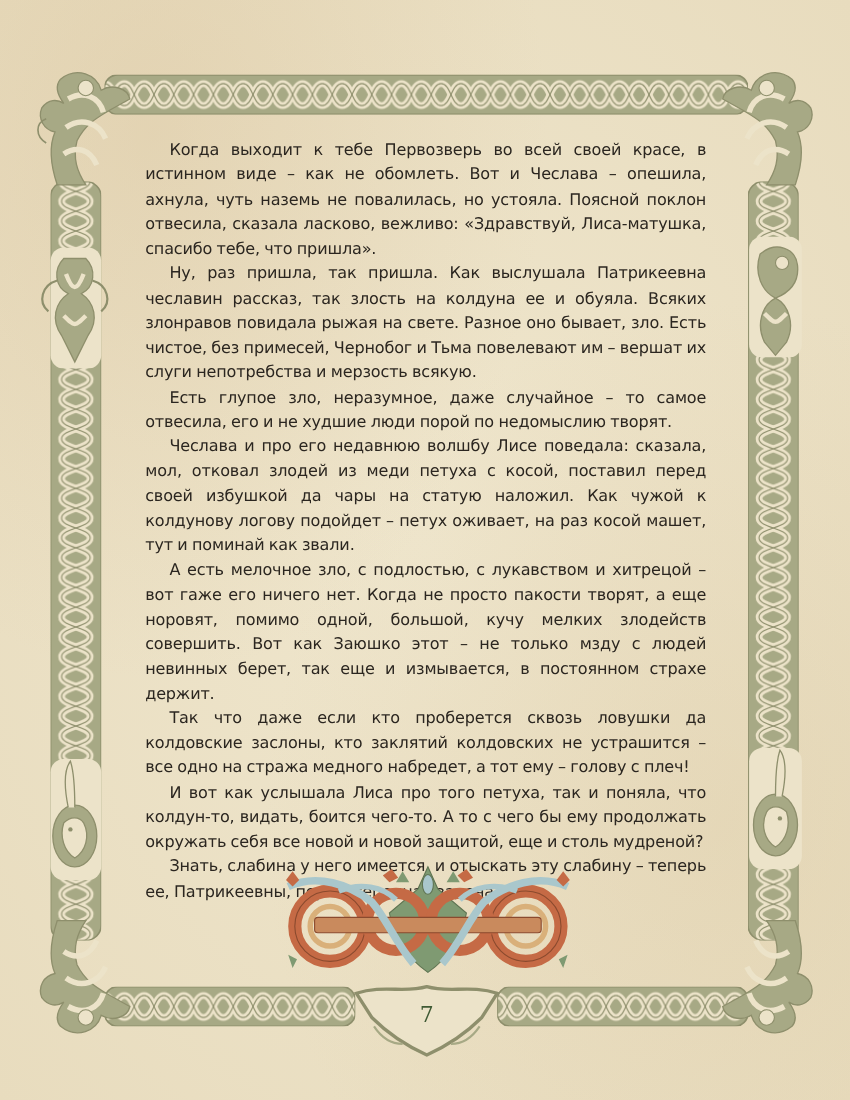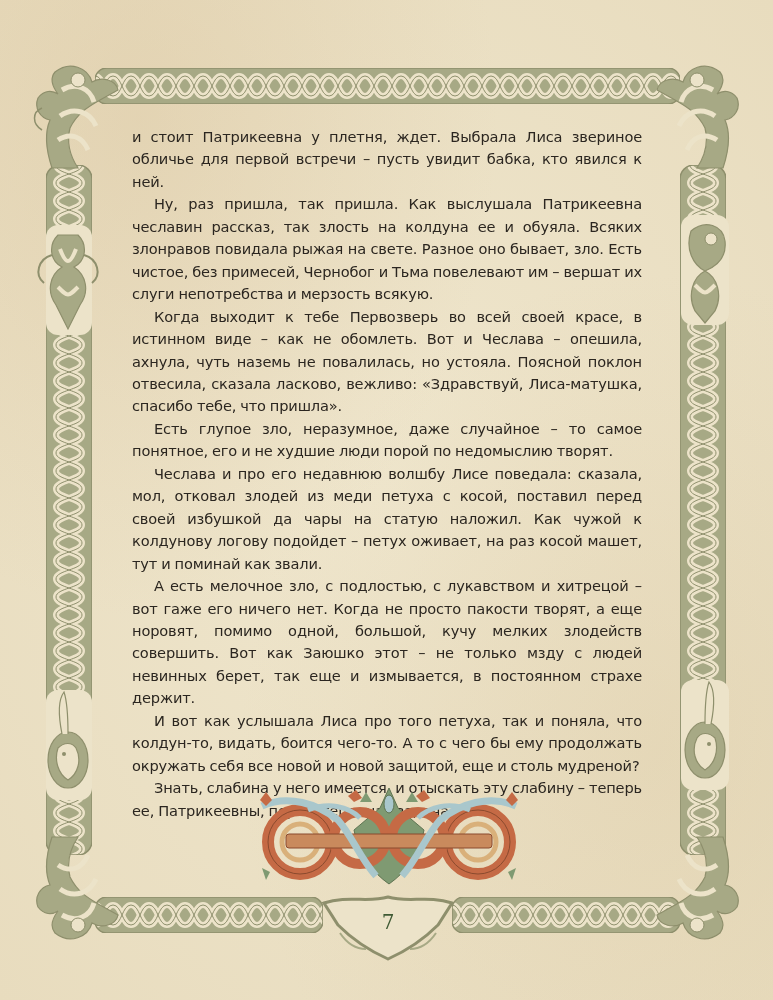--- a/index.html
+++ b/index.html
@@ -166,7 +166,6 @@
   </div>
 
   <div class="text-block">
-    <p class="no-indent">и стоит Патрикеевна у плетня, ждет. Выбрала Лиса звериное обличье для первой встречи – пусть увидит бабка, кто явился к ней.</p>
     <p>Ну, раз пришла, так пришла. Как выслушала Патрикеевна чеславин рассказ, так злость на колдуна ее и обуяла. Всяких злонравов повидала рыжая на свете. Разное оно бывает, зло. Есть чистое, без примесей, Чернобог и Тьма повелевают им – вершат их слуги непотребства и мерзость всякую.</p>
     <p>Когда выходит к тебе Первозверь во всей своей красе, в истинном виде – как не обомлеть. Вот и Чеслава – опешила, ахнула, чуть наземь не повалилась, но устояла. Поясной поклон отвесила, сказала ласково, вежливо: «Здравствуй, Лиса-матушка, спасибо тебе, что пришла».</p>
     <p>Есть глупое зло, неразумное, даже случайное – то самое понятное, его и не худшие люди порой по недомыслию творят.</p>

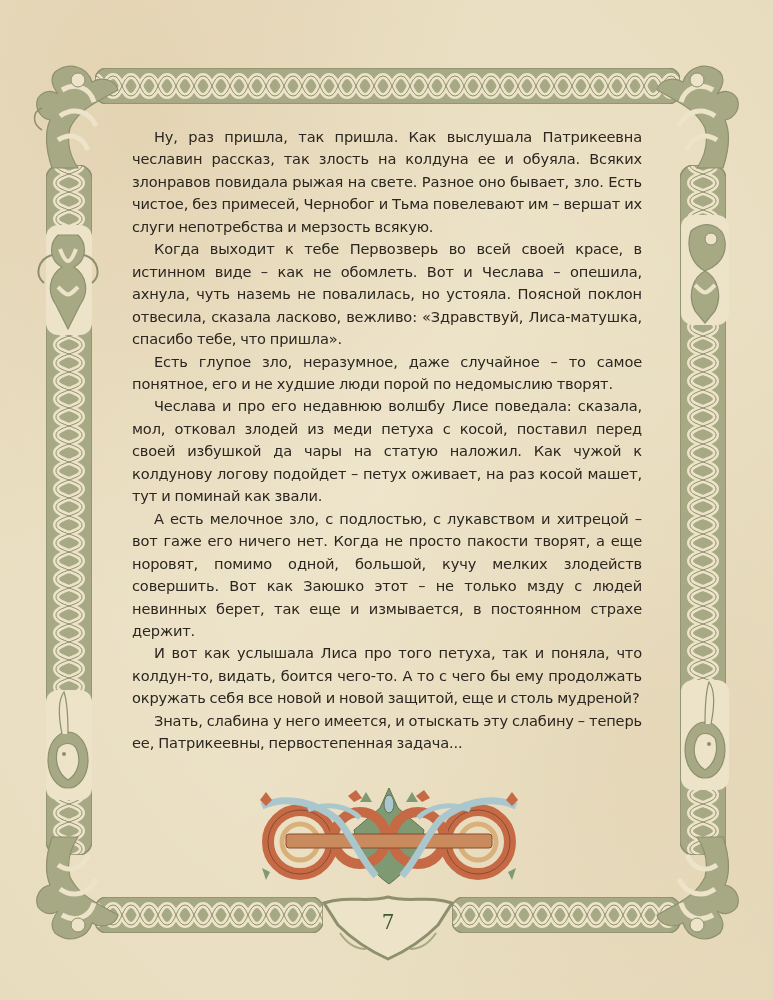--- a/index.html
+++ b/index.html
@@ -166,8 +166,8 @@
   </div>
 
   <div class="text-block">
+    <p>Когда выходит к тебе Первозверь во всей своей красе, в истинном виде – как не обомлеть. Вот и Чеслава – опешила, ахнула, чуть наземь не повалилась, но устояла. Поясной поклон отвесила, сказала ласково, вежливо: «Здравствуй, Лиса-матушка, спасибо тебе, что пришла».</p>
     <p>Ну, раз пришла, так пришла. Как выслушала Патрикеевна чеславин рассказ, так злость на колдуна ее и обуяла. Всяких злонравов повидала рыжая на свете. Разное оно бывает, зло. Есть чистое, без примесей, Чернобог и Тьма повелевают им – вершат их слуги непотребства и мерзость всякую.</p>
-    <p>Когда выходит к тебе Первозверь во всей своей красе, в истинном виде – как не обомлеть. Вот и Чеслава – опешила, ахнула, чуть наземь не повалилась, но устояла. Поясной поклон отвесила, сказала ласково, вежливо: «Здравствуй, Лиса-матушка, спасибо тебе, что пришла».</p>
     <p>Есть глупое зло, неразумное, даже случайное – то самое понятное, его и не худшие люди порой по недомыслию творят.</p>
     <p>Чеслава и про его недавнюю волшбу Лисе поведала: сказала, мол, отковал злодей из меди петуха с косой, поставил перед своей избушкой да чары на статую наложил. Как чужой к колдунову логову подойдет – петух оживает, на раз косой машет, тут и поминай как звали.</p>
     <p>А есть мелочное зло, с подлостью, с лукавством и хитрецой – вот гаже его ничего нет. Когда не просто пакости творят, а еще норовят, помимо одной, большой, кучу мелких злодейств совершить. Вот как Заюшко этот – не только мзду с людей невинных берет, так еще и измывается, в постоянном страхе держит.</p>

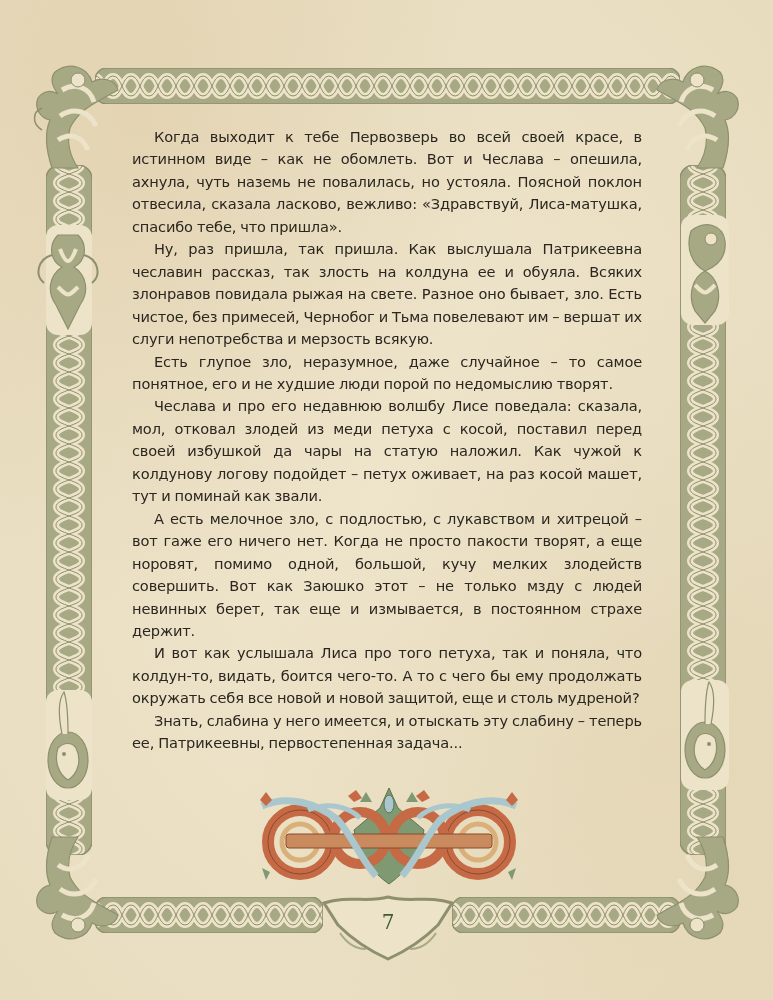--- a/index.html
+++ b/index.html
@@ -168,7 +168,7 @@
   <div class="text-block">
     <p>Когда выходит к тебе Первозверь во всей своей красе, в истинном виде – как не обомлеть. Вот и Чеслава – опешила, ахнула, чуть наземь не повалилась, но устояла. Поясной поклон отвесила, сказала ласково, вежливо: «Здравствуй, Лиса-матушка, спасибо тебе, что пришла».</p>
     <p>Ну, раз пришла, так пришла. Как выслушала Патрикеевна чеславин рассказ, так злость на колдуна ее и обуяла. Всяких злонравов повидала рыжая на свете. Разное оно бывает, зло. Есть чистое, без примесей, Чернобог и Тьма повелевают им – вершат их слуги непотребства и мерзость всякую.</p>
-    <p>Есть глупое зло, неразумное, даже случайное – то самое понятное, его и не худшие люди порой по недомыслию творят.</p>
+    <p>Есть глупое зло, неразумное, даже случайное – то самое отвесила, его и не худшие люди порой по недомыслию творят.</p>
     <p>Чеслава и про его недавнюю волшбу Лисе поведала: сказала, мол, отковал злодей из меди петуха с косой, поставил перед своей избушкой да чары на статую наложил. Как чужой к колдунову логову подойдет – петух оживает, на раз косой машет, тут и поминай как звали.</p>
     <p>А есть мелочное зло, с подлостью, с лукавством и хитрецой – вот гаже его ничего нет. Когда не просто пакости творят, а еще норовят, помимо одной, большой, кучу мелких злодейств совершить. Вот как Заюшко этот – не только мзду с людей невинных берет, так еще и измывается, в постоянном страхе держит.</p>
     <p>И вот как услышала Лиса про того петуха, так и поняла, что колдун-то, видать, боится чего-то. А то с чего бы ему продолжать окружать себя все новой и новой защитой, еще и столь мудреной?</p>

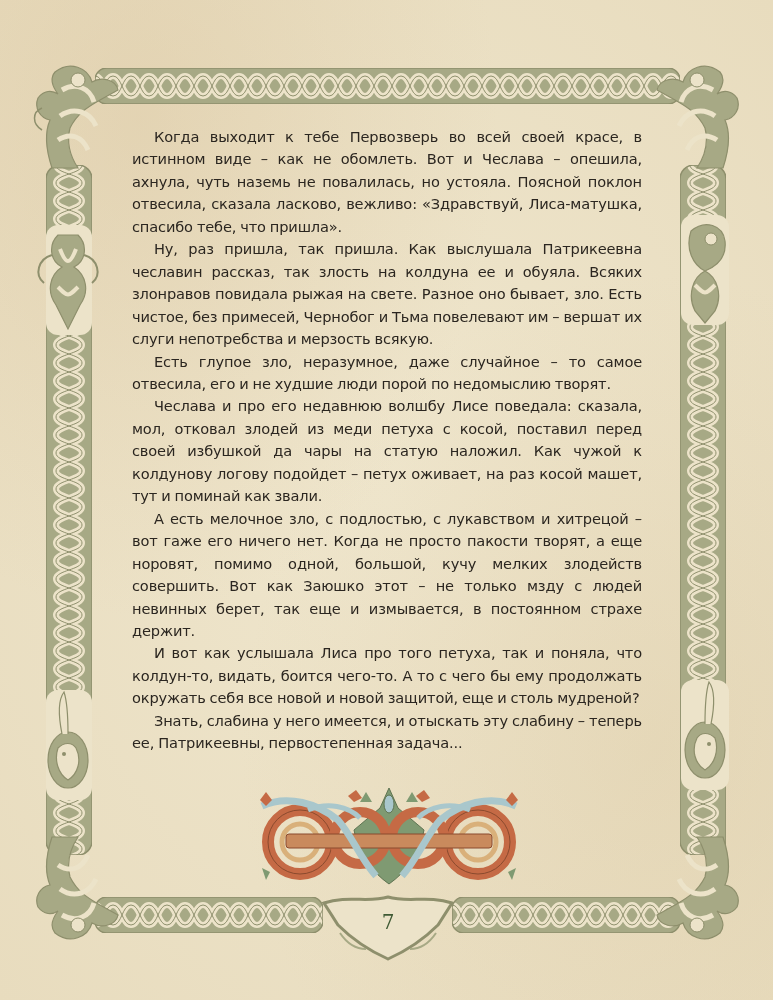--- a/index.html
+++ b/index.html
@@ -171,6 +171,7 @@
     <p>Есть глупое зло, неразумное, даже случайное – то самое отвесила, его и не худшие люди порой по недомыслию творят.</p>
     <p>Чеслава и про его недавнюю волшбу Лисе поведала: сказала, мол, отковал злодей из меди петуха с косой, поставил перед своей избушкой да чары на статую наложил. Как чужой к колдунову логову подойдет – петух оживает, на раз косой машет, тут и поминай как звали.</p>
     <p>А есть мелочное зло, с подлостью, с лукавством и хитрецой – вот гаже его ничего нет. Когда не просто пакости творят, а еще норовят, помимо одной, большой, кучу мелких злодейств совершить. Вот как Заюшко этот – не только мзду с людей невинных берет, так еще и измывается, в постоянном страхе держит.</p>
+    <p>Так что даже если кто проберется сквозь ловушки да колдовские заслоны, кто заклятий колдовских не устрашится – все одно на стража медного набредет, а тот ему – голову с плеч!</p>
     <p>И вот как услышала Лиса про того петуха, так и поняла, что колдун-то, видать, боится чего-то. А то с чего бы ему продолжать окружать себя все новой и новой защитой, еще и столь мудреной?</p>
     <p>Знать, слабина у него имеется, и отыскать эту слабину – теперь ее, Патрикеевны, первостепенная задача...</p>
   </div>

